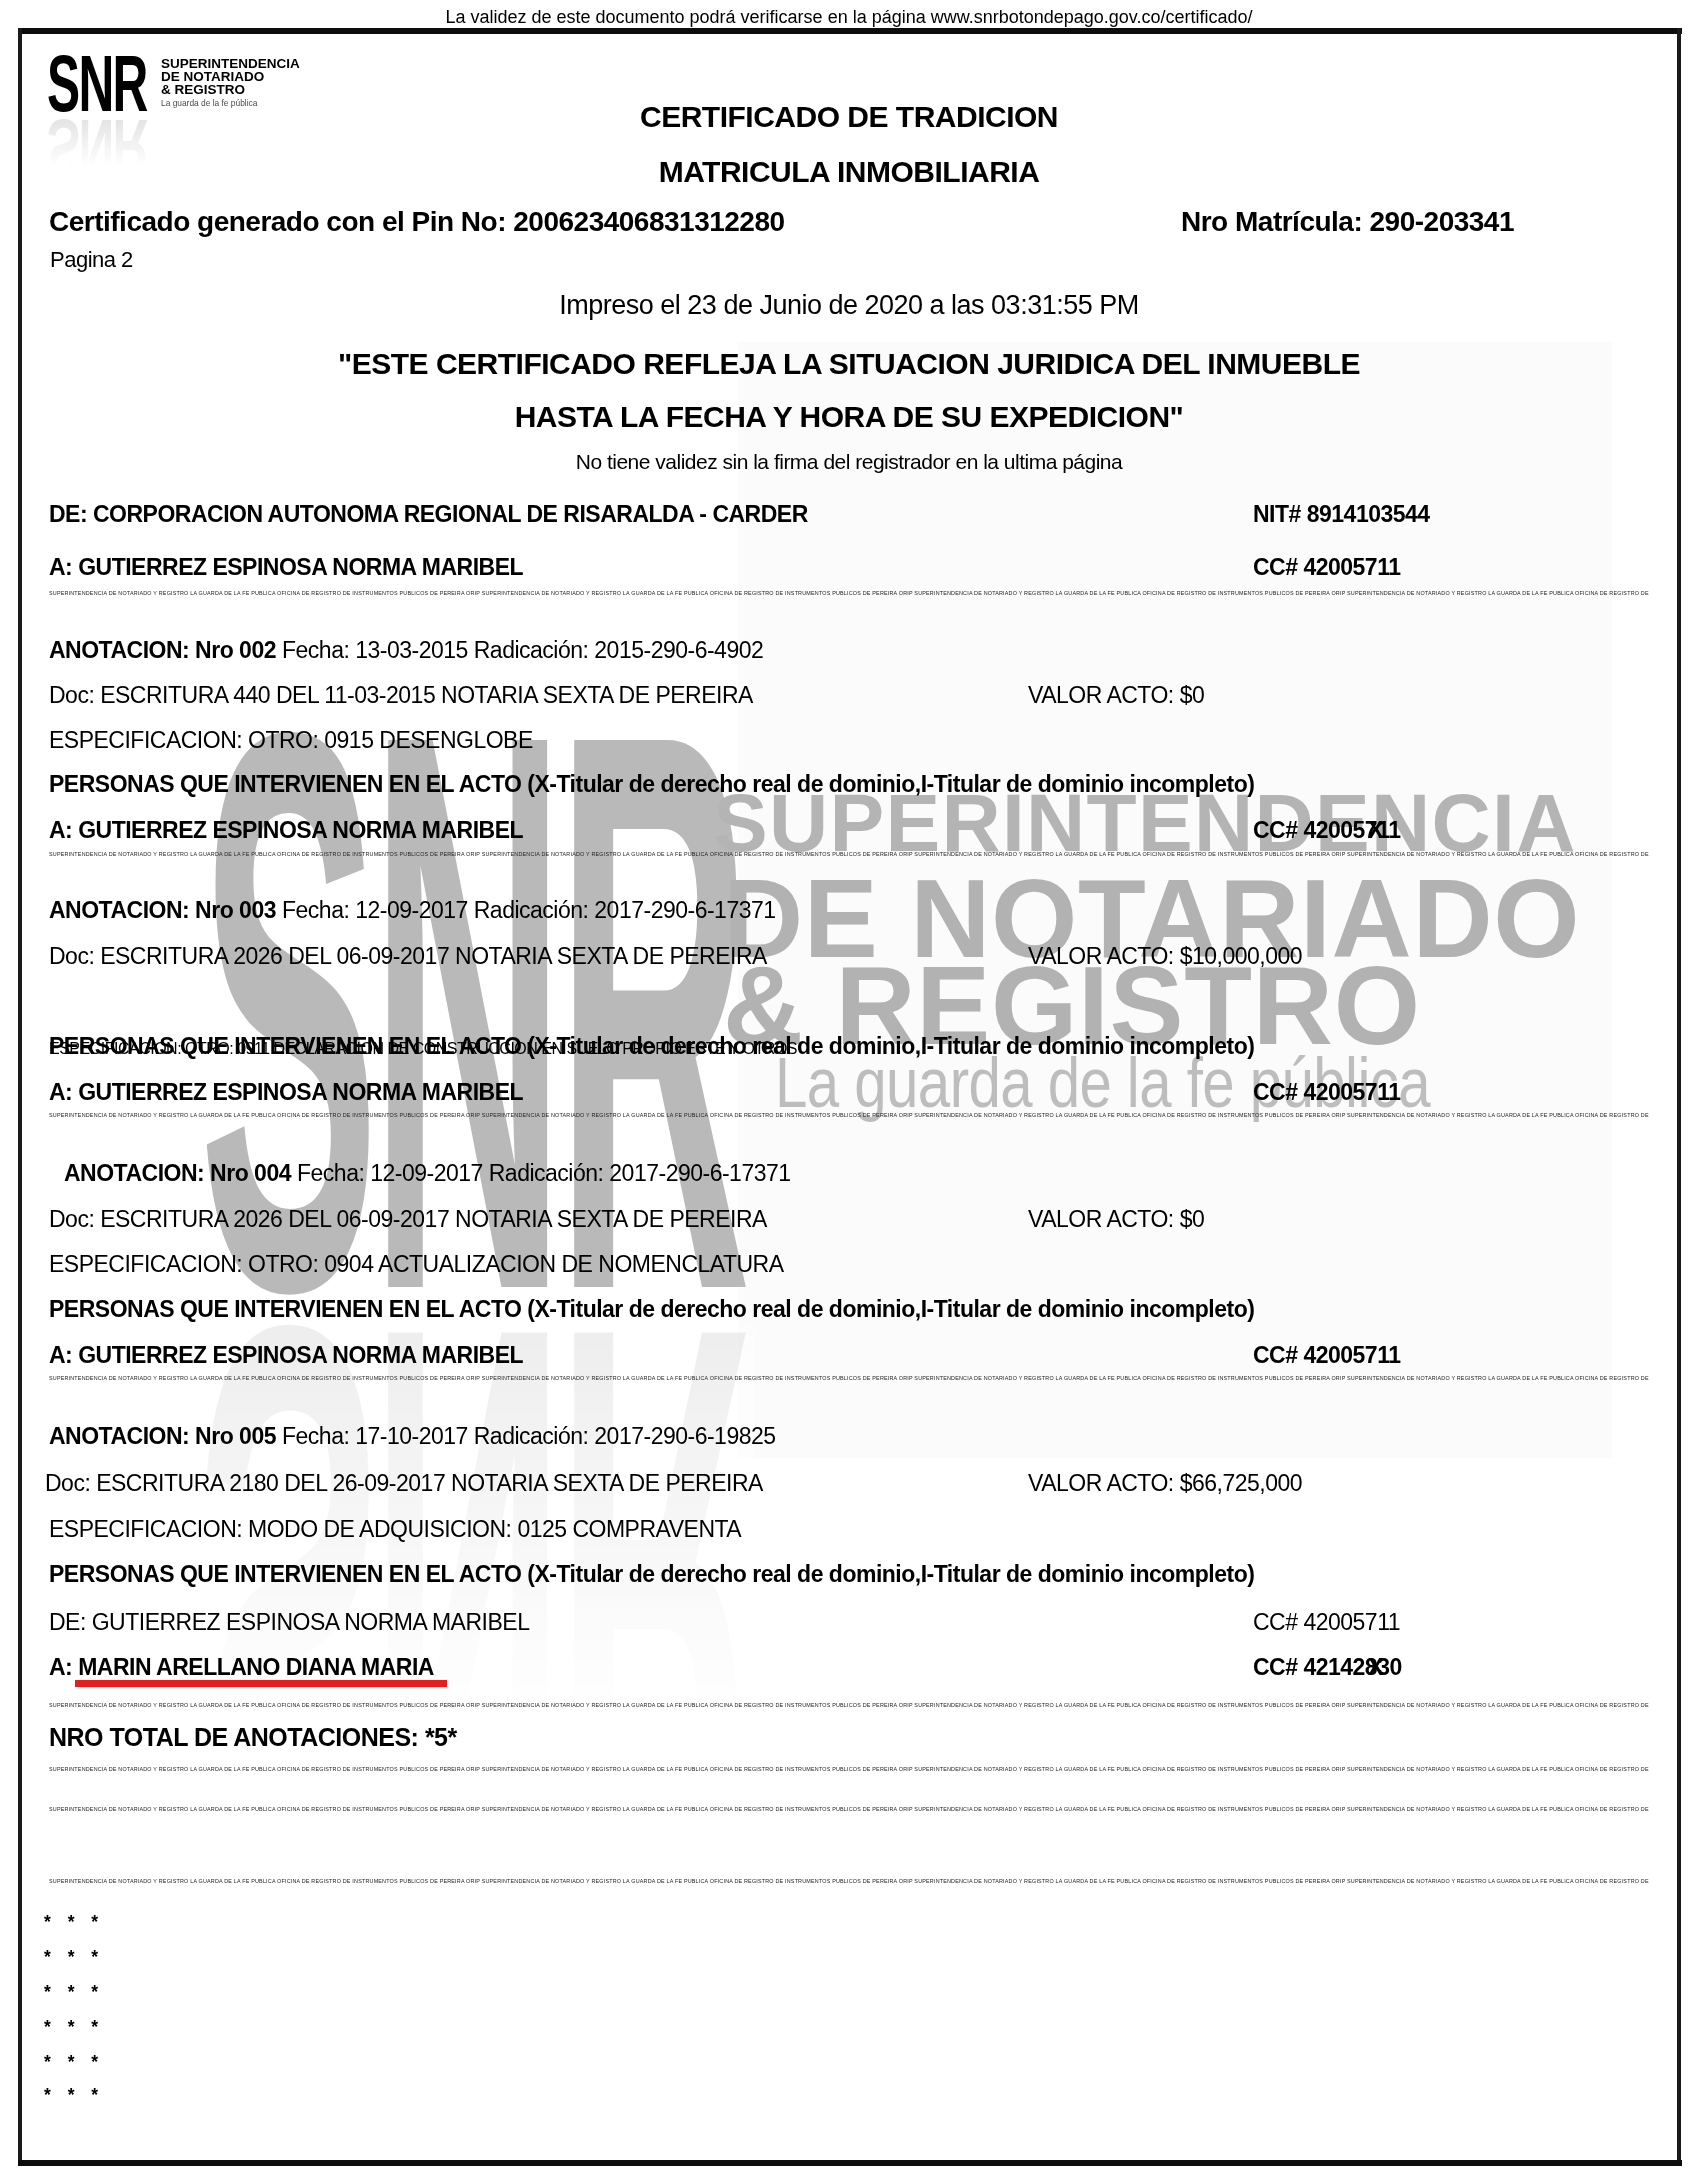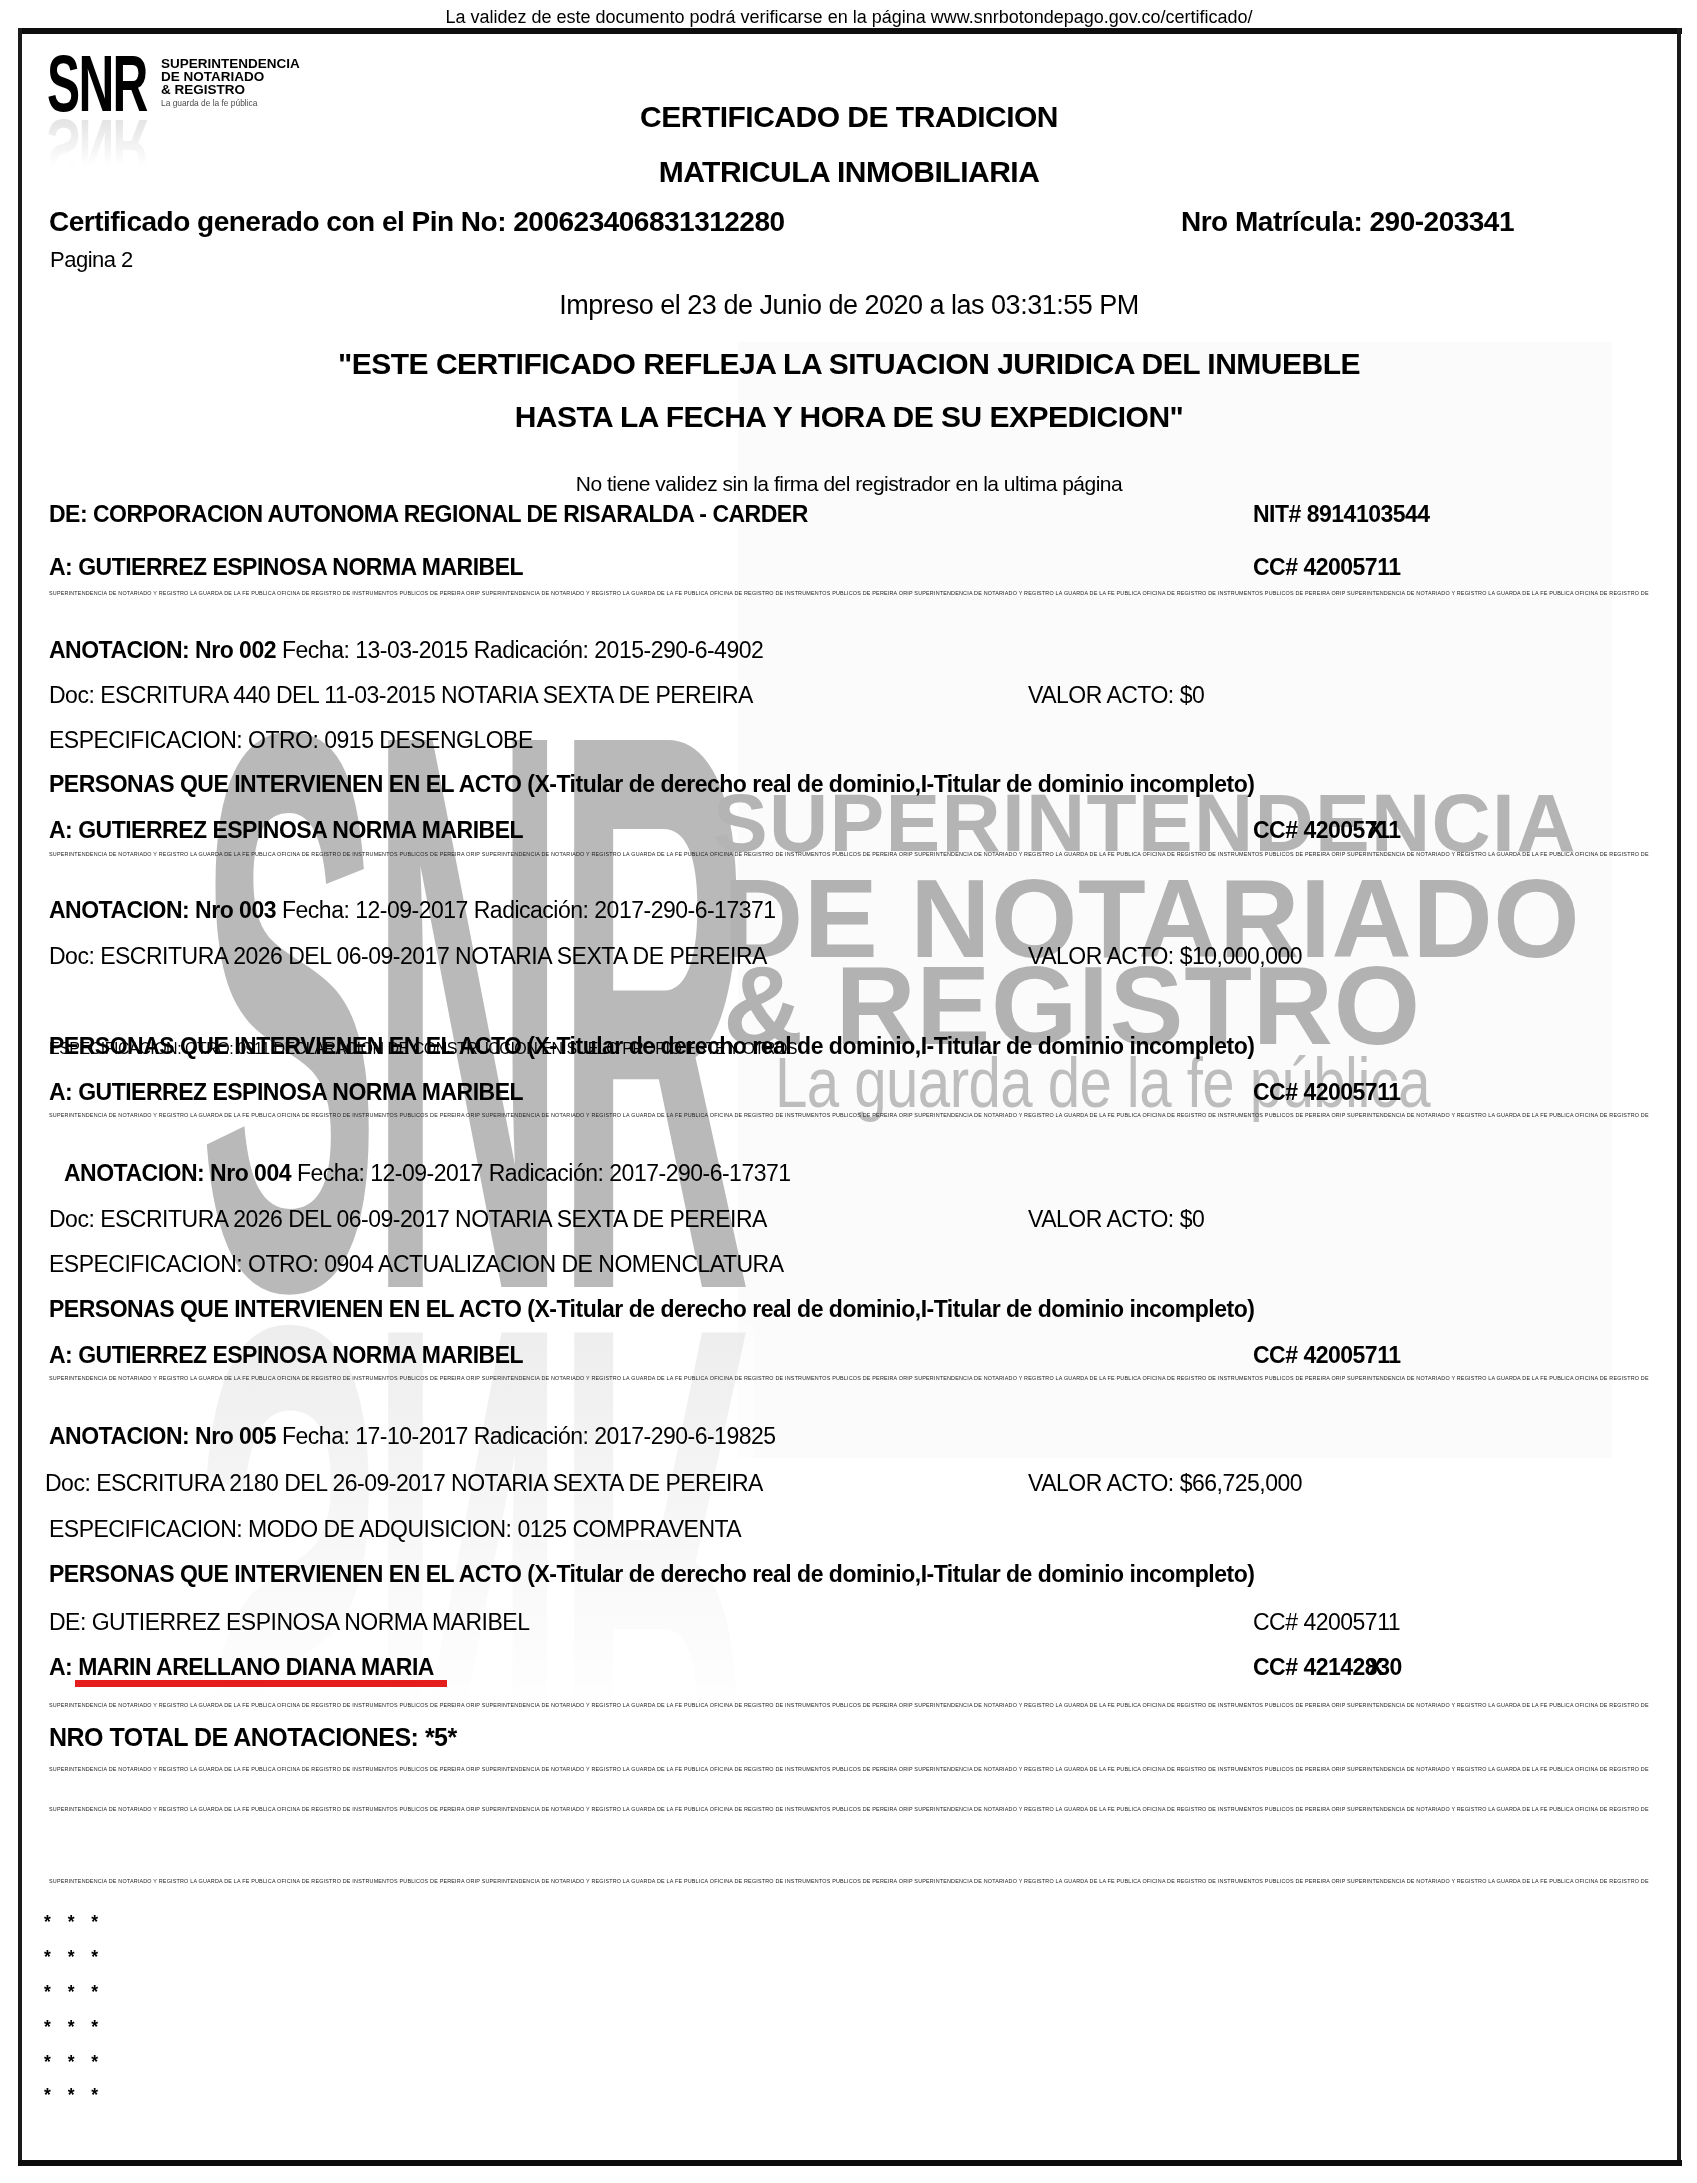--- a/index.html
+++ b/index.html
@@ -98,7 +98,7 @@
     <div class="ln ctr" style="top:290px;font-size:27px;">Impreso el 23 de Junio de 2020 a las 03:31:55 PM</div>
     <div class="ln ctr b" style="top:347px;font-size:30px;">"ESTE CERTIFICADO REFLEJA LA SITUACION JURIDICA DEL INMUEBLE</div>
     <div class="ln ctr b" style="top:400px;font-size:30px;">HASTA LA FECHA Y HORA DE SU EXPEDICION"</div>
-    <div class="ln ctr" style="top:450px;font-size:21px;margin-top:22px;">No tiene validez sin la firma del registrador en la ultima página</div>
+    <div class="ln ctr" style="top:450px;font-size:21px;">No tiene validez sin la firma del registrador en la ultima página</div>
 
     <div class="ln b" style="left:49px;top:502px;font-size:23px;">DE: CORPORACION AUTONOMA REGIONAL DE RISARALDA - CARDER</div>
     <div class="ln b idcol" style="top:502px;font-size:23px;">NIT# 8914103544</div>

